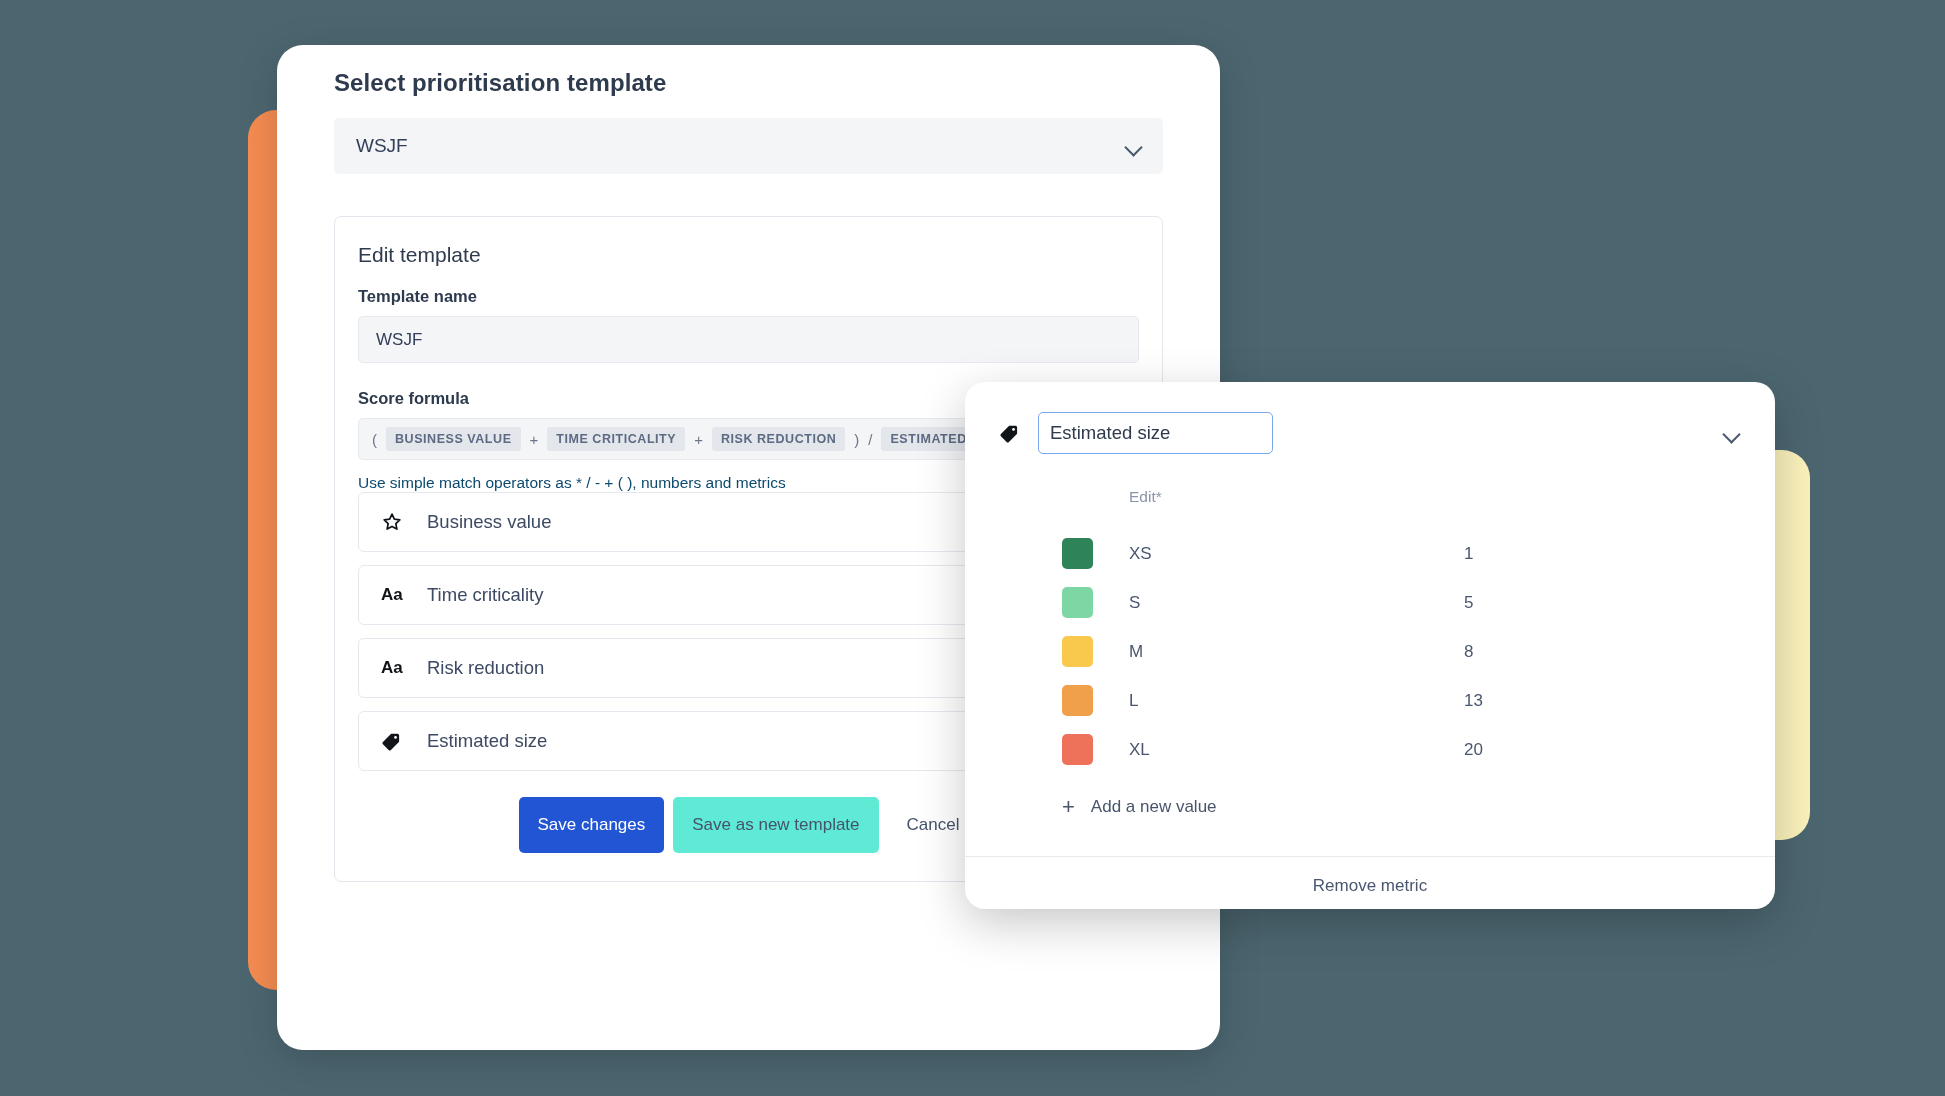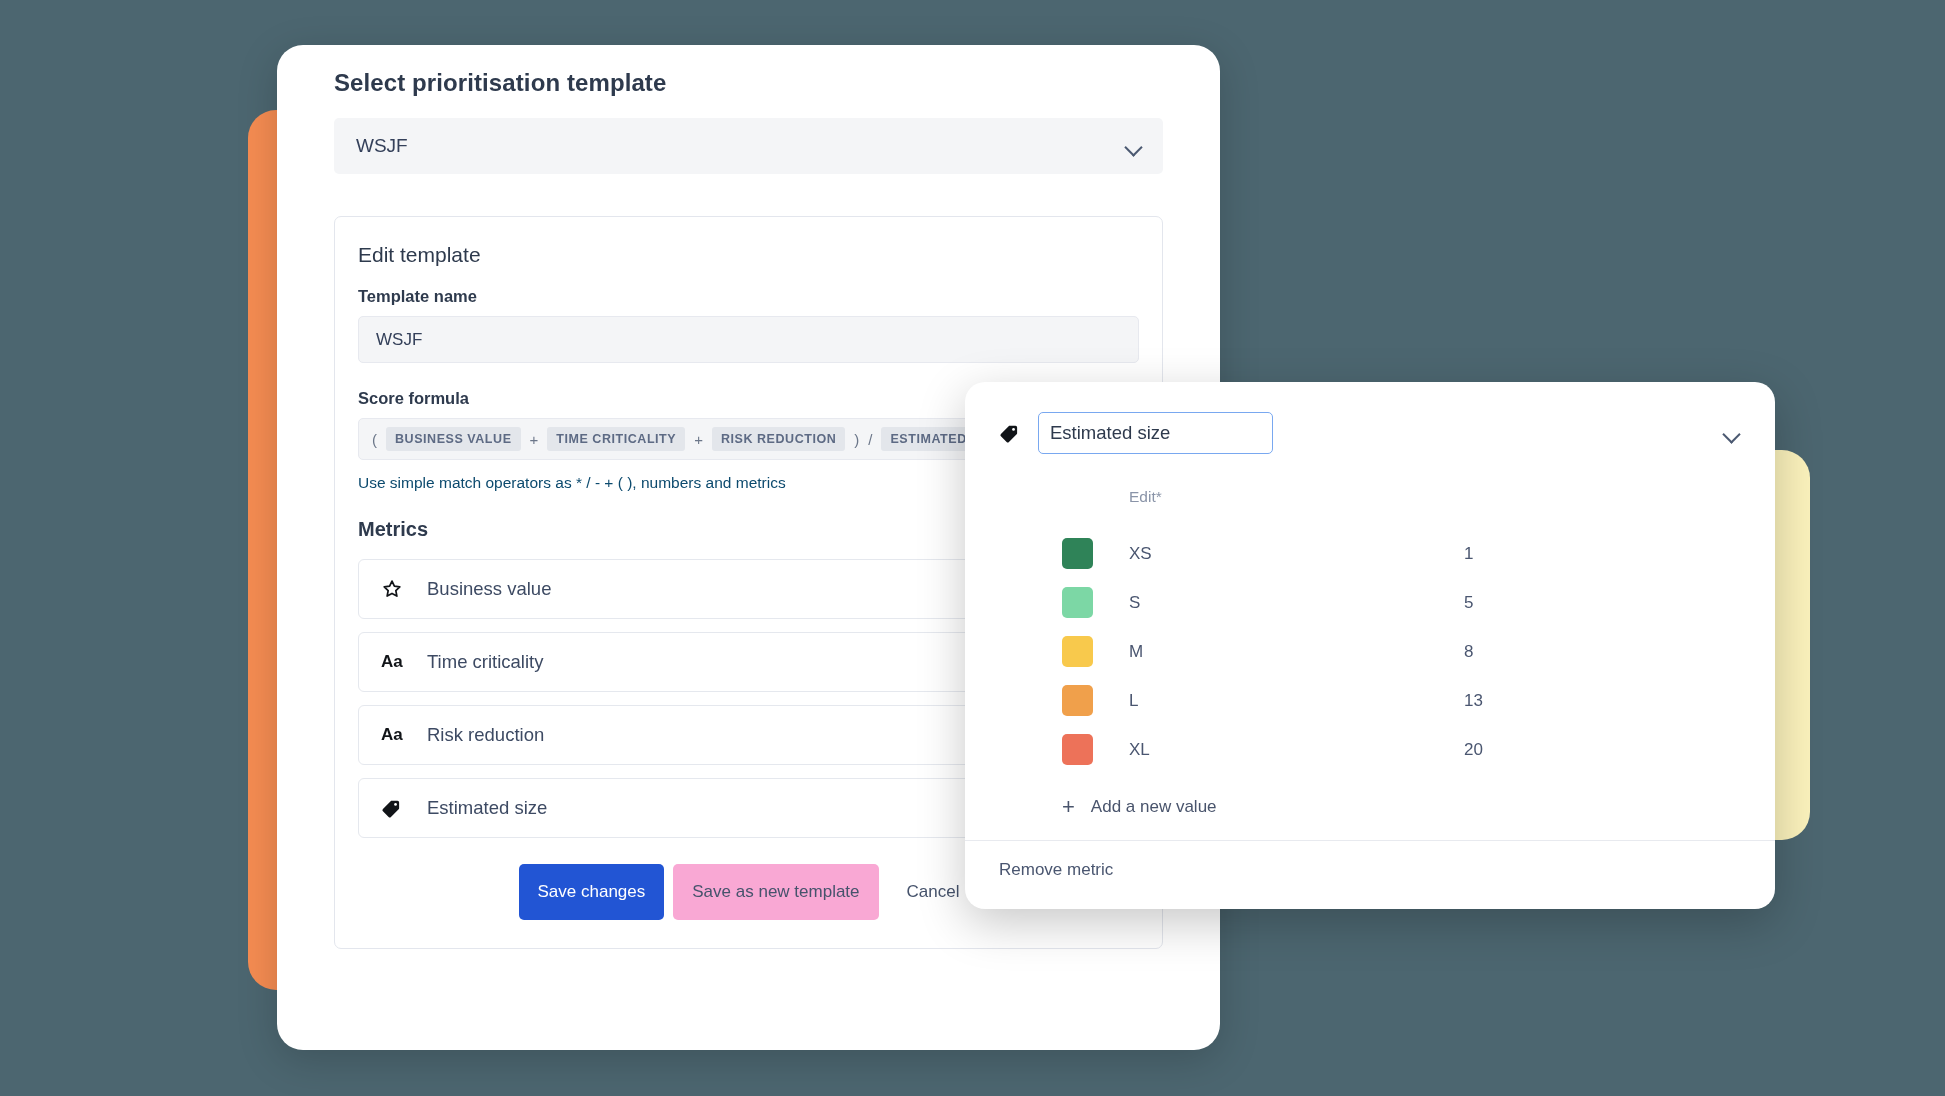--- a/index.html
+++ b/index.html
@@ -323,7 +323,6 @@
       </div>
     <div class="hint">Use simple match operators as * / - + ( ), numbers and metrics</div>
 
-    <div class="metrics-title">Metrics</div>
     <div id="metrics-list">
         <div class="metric-row">
           <span class="metric-ico">

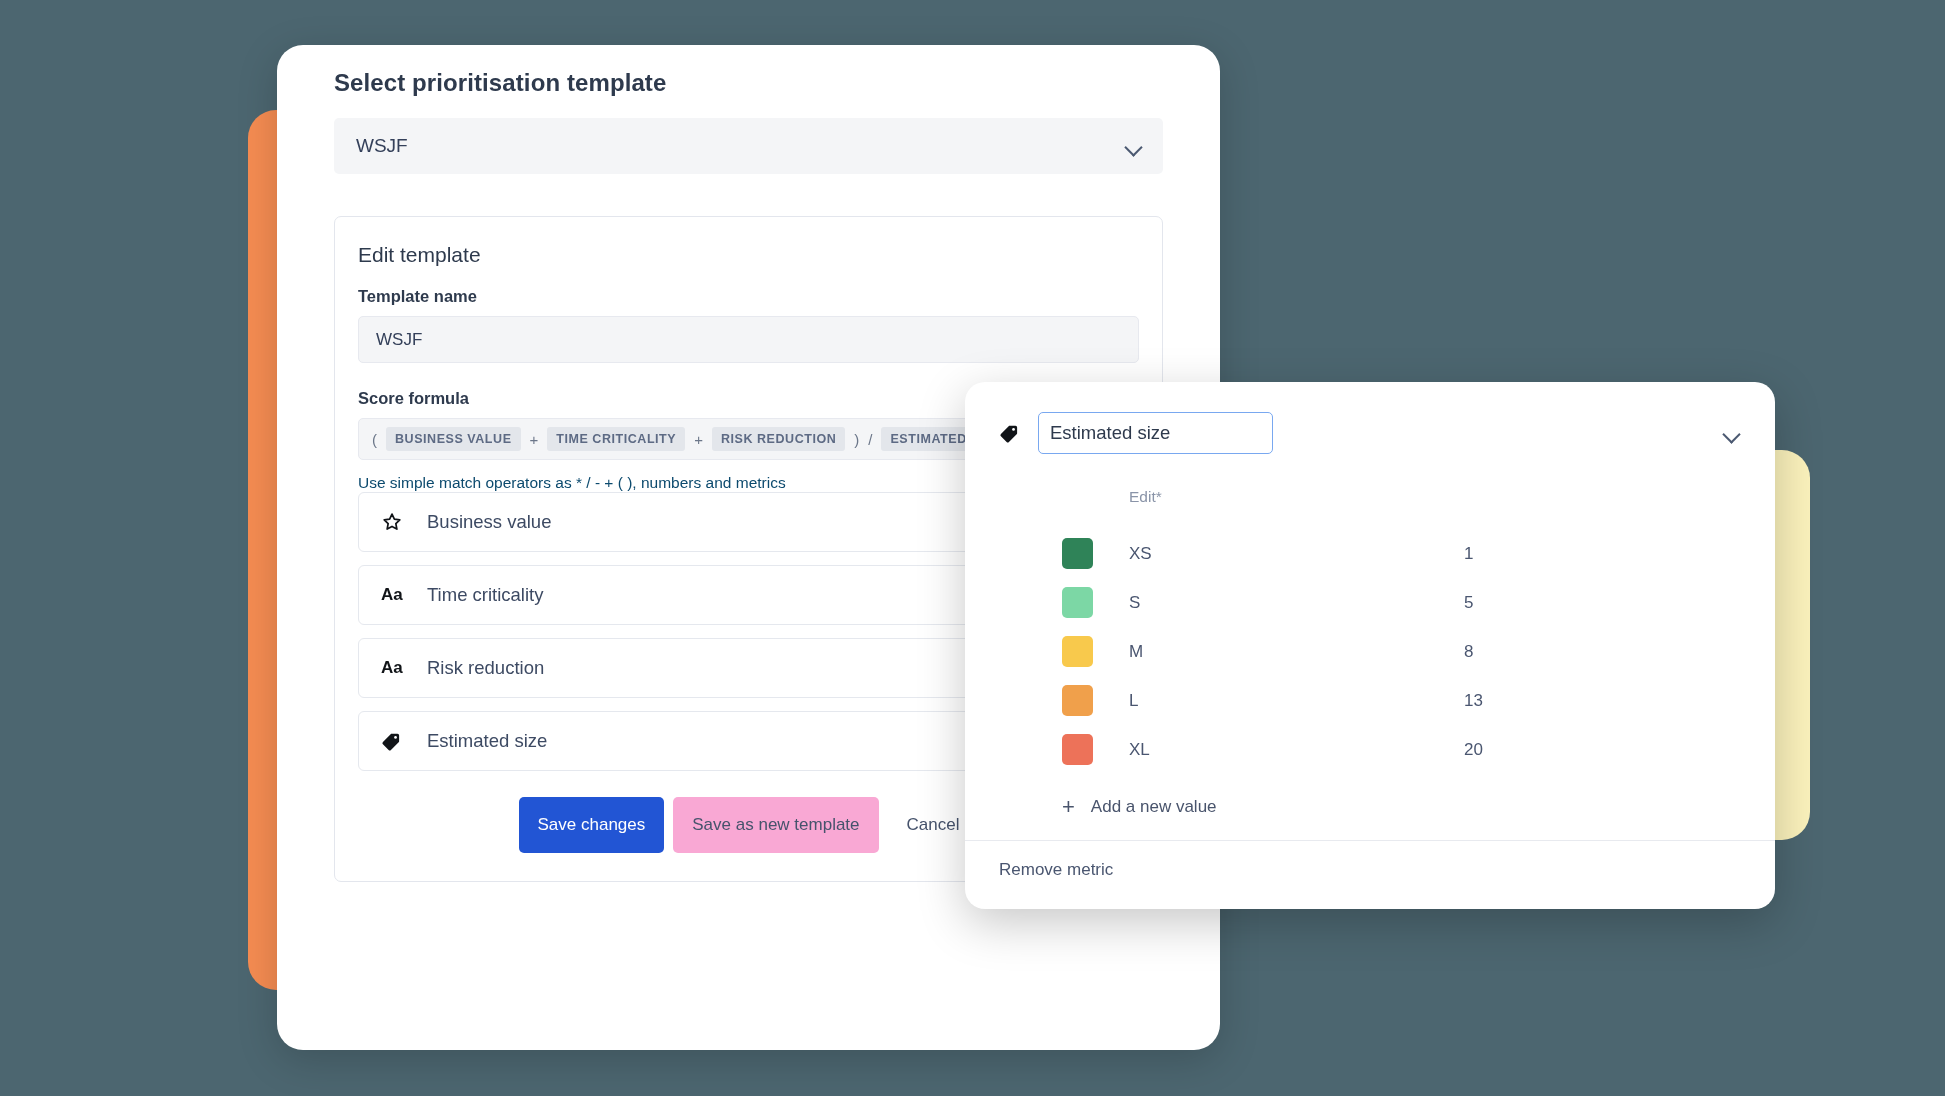--- a/index.html
+++ b/index.html
@@ -199,7 +199,7 @@
     font-family: inherit;
   }
   .btn-primary { background: #2255d4; color: #fff; }
-  .btn-secondary { background: #f9a8d4; color: #46536c; }
+  .btn-secondary { background: #5eead4; color: #46536c; }
   .btn-plain { background: transparent; color: #46536c; }
 
   

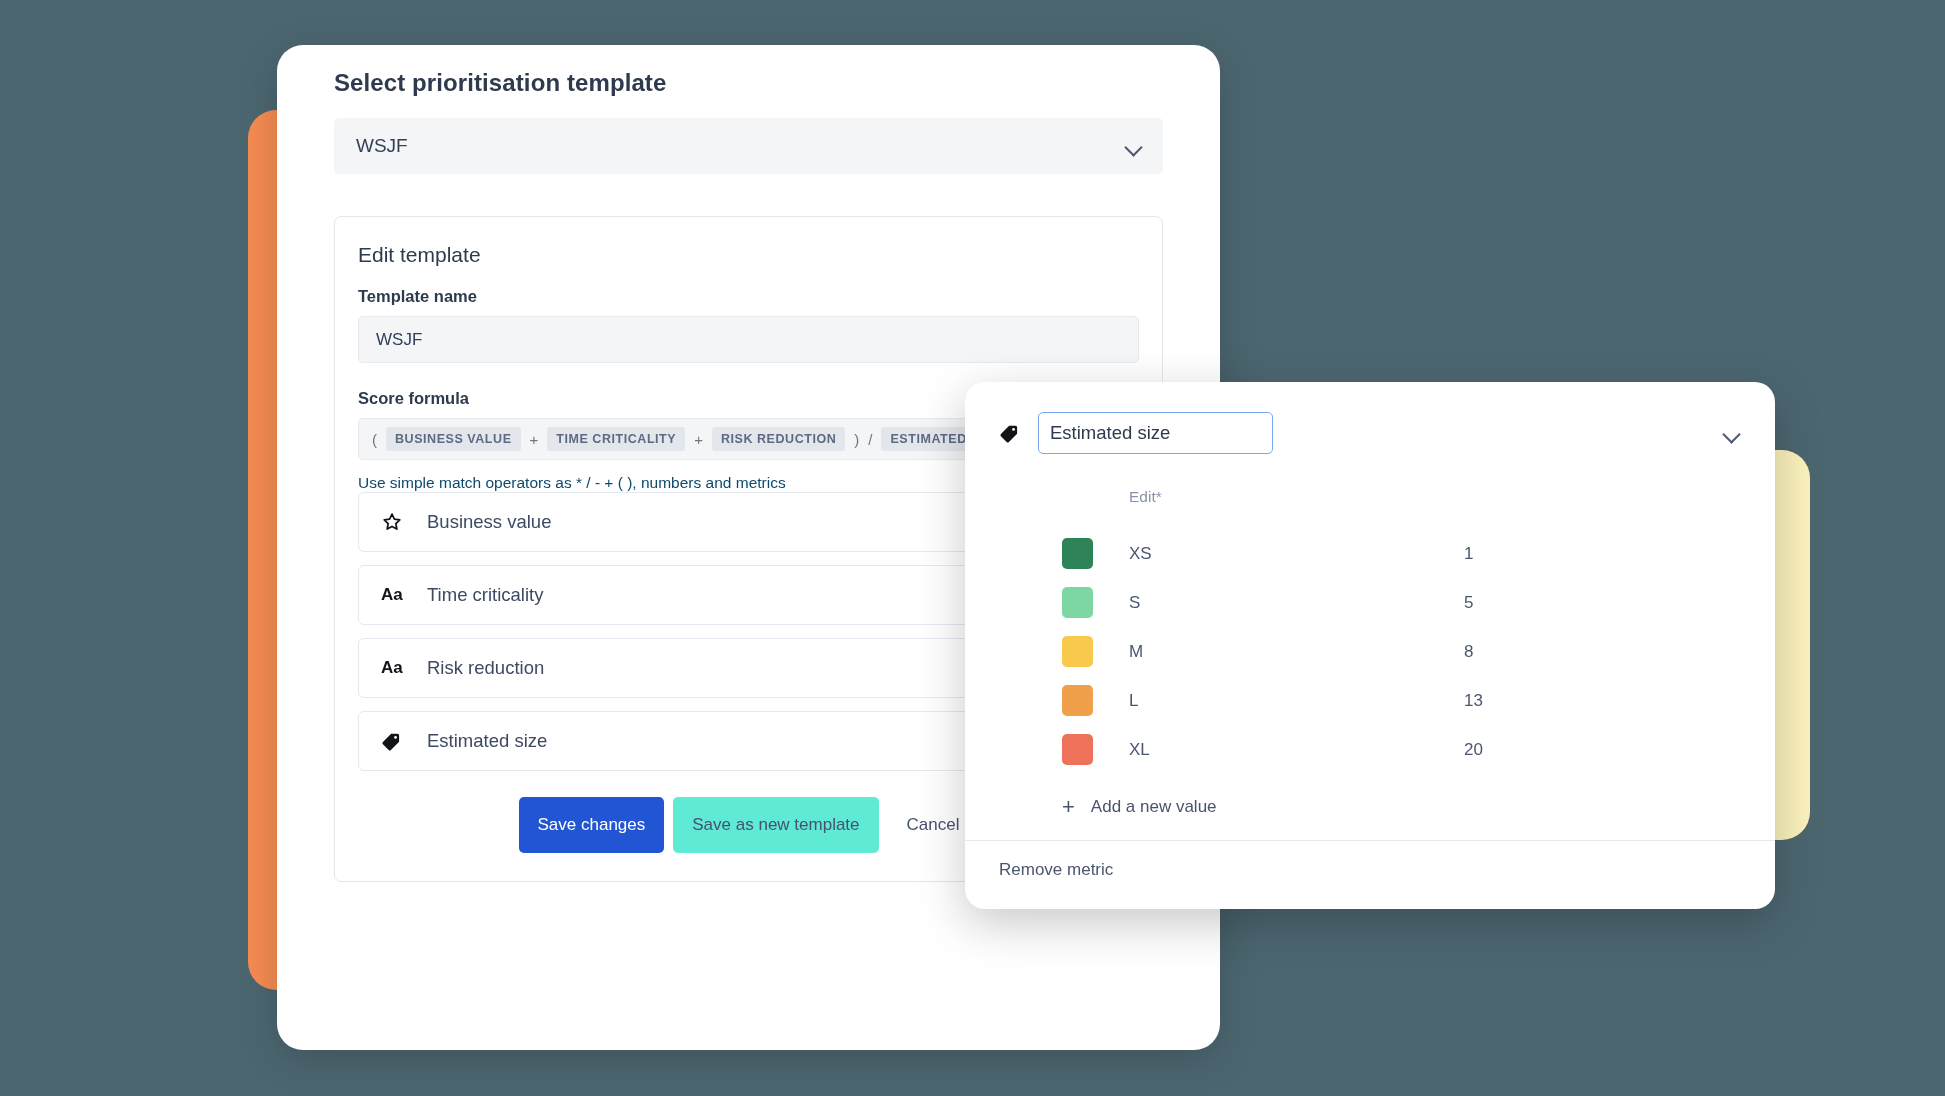--- a/index.html
+++ b/index.html
@@ -273,10 +273,10 @@
   .add-text { font-size: 17px; color: #49546c; }
   .ov-footer {
     border-top: 1px solid #e8eaef;
-    margin: 6px -34px 0 -34px;
+    margin: 22px -34px 0 -34px;
     padding: 19px 34px 0 34px;
     display: flex;
-    justify-content: flex-start;
+    justify-content: center;
   }
   .remove-link {
     font-size: 17px;

